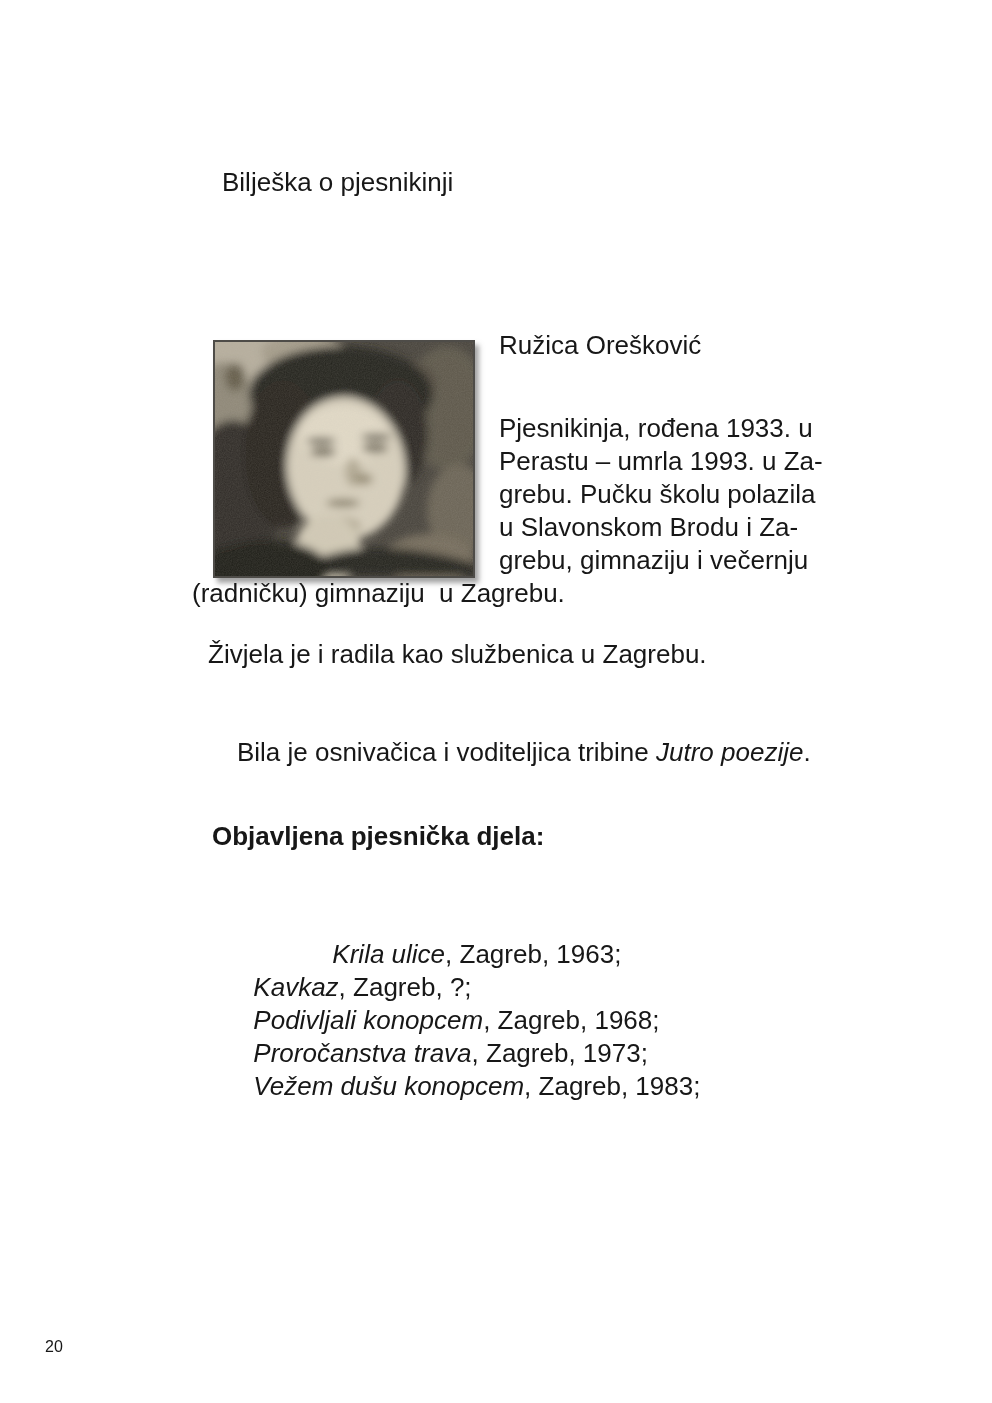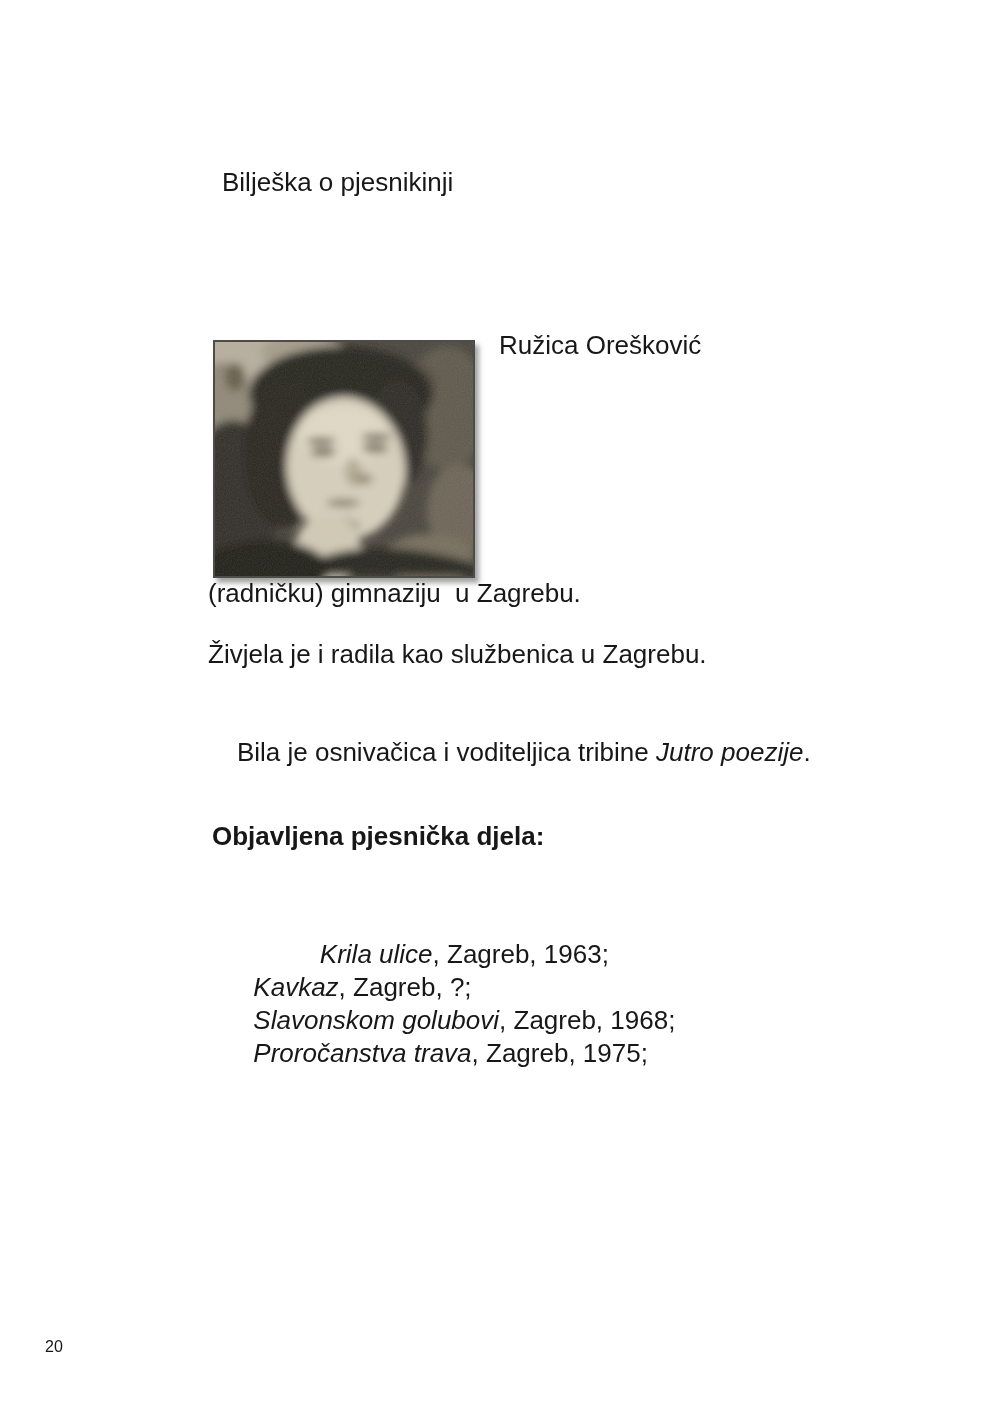--- a/index.html
+++ b/index.html
@@ -106,6 +106,13 @@
 
   <div class="t nowrap" style="left:499px; top:329px;">Ružica Orešković</div>
 
+  <div style="position:absolute; left:499px; top:412px;">
+    <div class="t para-line nowrap" style="position:static;">Pjesnikinja, rođena 1933. u</div>
+    <div class="t para-line nowrap" style="position:static;">Perastu – umrla 1993. u Za-</div>
+    <div class="t para-line nowrap" style="position:static;">grebu. Pučku školu polazila</div>
+    <div class="t para-line nowrap" style="position:static;">u Slavonskom Brodu i Za-</div>
+    <div class="t para-line nowrap" style="position:static;">grebu, gimnaziju i večernju</div>
+  </div>
 
   <div class="t nowrap" style="left:208px; top:577px;">(radničku) gimnaziju  u Zagrebu.</div>
 

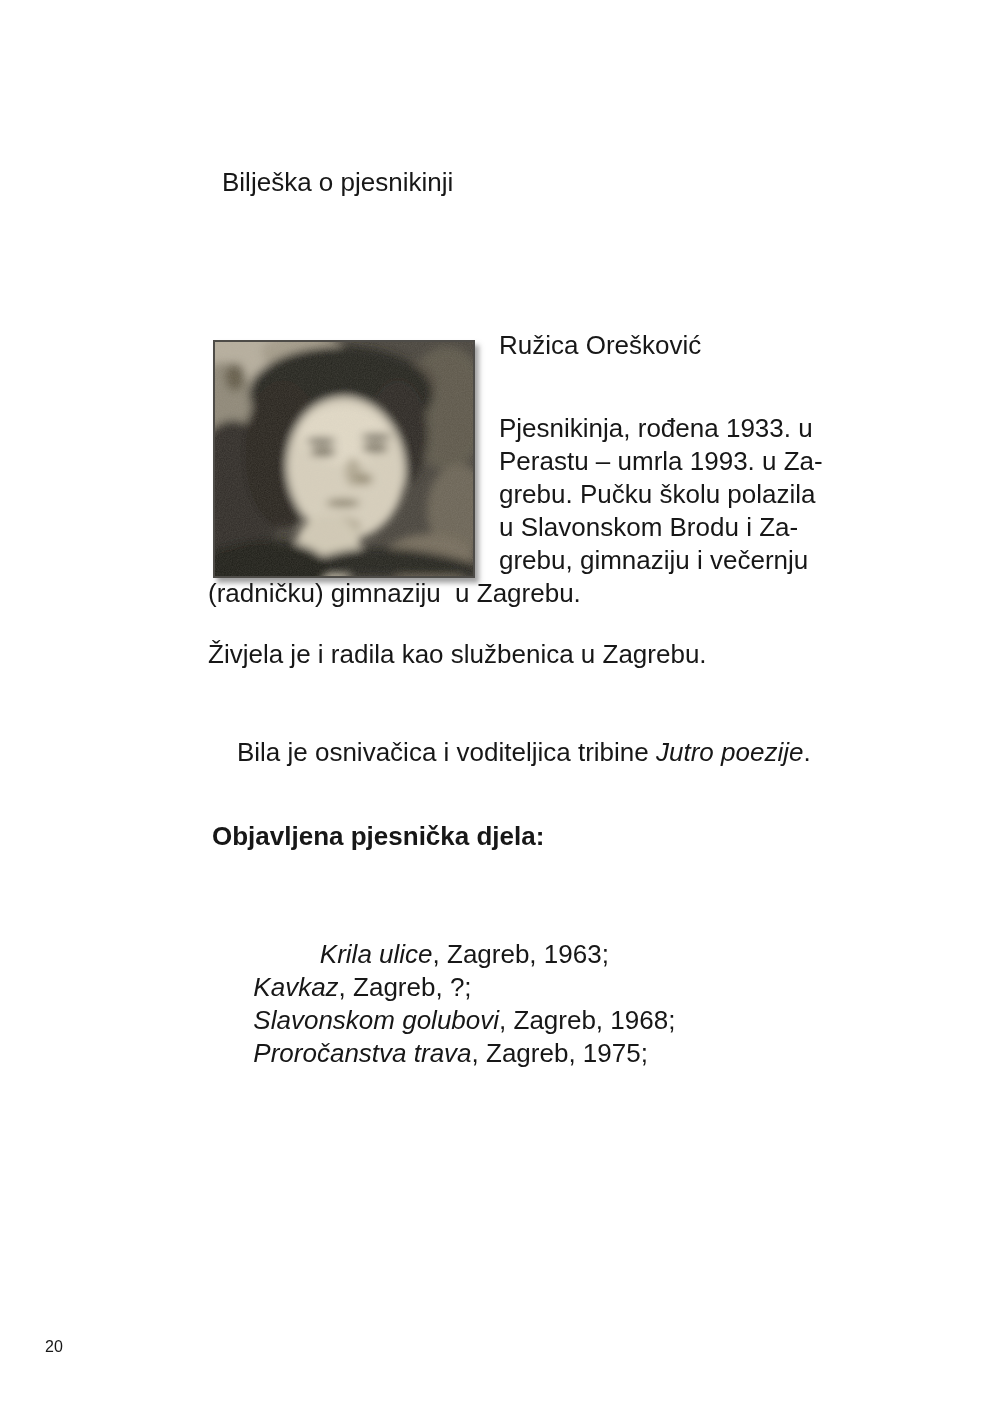--- a/index.html
+++ b/index.html
@@ -114,7 +114,7 @@
     <div class="t para-line nowrap" style="position:static;">grebu, gimnaziju i večernju</div>
   </div>
 
-  <div class="t nowrap" style="left:208px; top:577px;">(radničku) gimnaziju  u Zagrebu.</div>
+  <div class="t nowrap" style="left:192px; top:577px;">(radničku) gimnaziju  u Zagrebu.</div>
 
   <div class="t nowrap" style="left:208px; top:638px;">Živjela je i radila kao službenica u Zagrebu.</div>
 

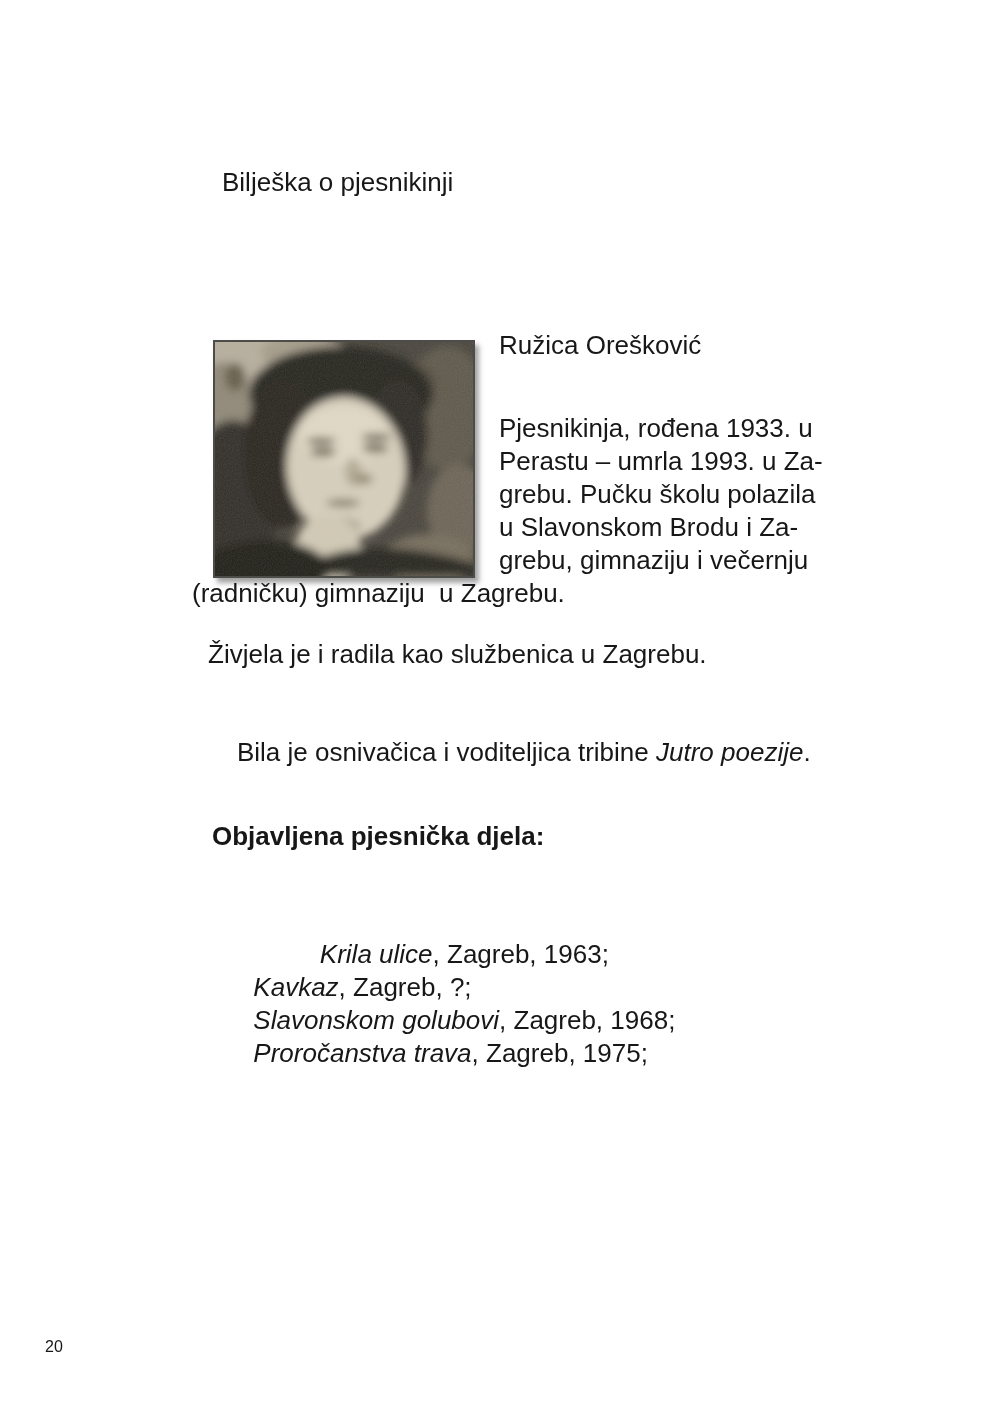--- a/index.html
+++ b/index.html
@@ -132,7 +132,7 @@
       <span class="ital">Kavkaz</span><span>, Zagreb, ?;</span>
     </div>
     <div class="t works-line nowrap" style="position:static;">
-      <span class="ital">Slavonskom golubovi</span><span>, Zagreb, 1968;</span>
+      <span class="ital">Podivljali konopcem</span><span>, Zagreb, 1968;</span>
     </div>
     <div class="t works-line nowrap" style="position:static;">
       <span class="ital">Proročanstva trava</span><span>, Zagreb, 1975;</span>

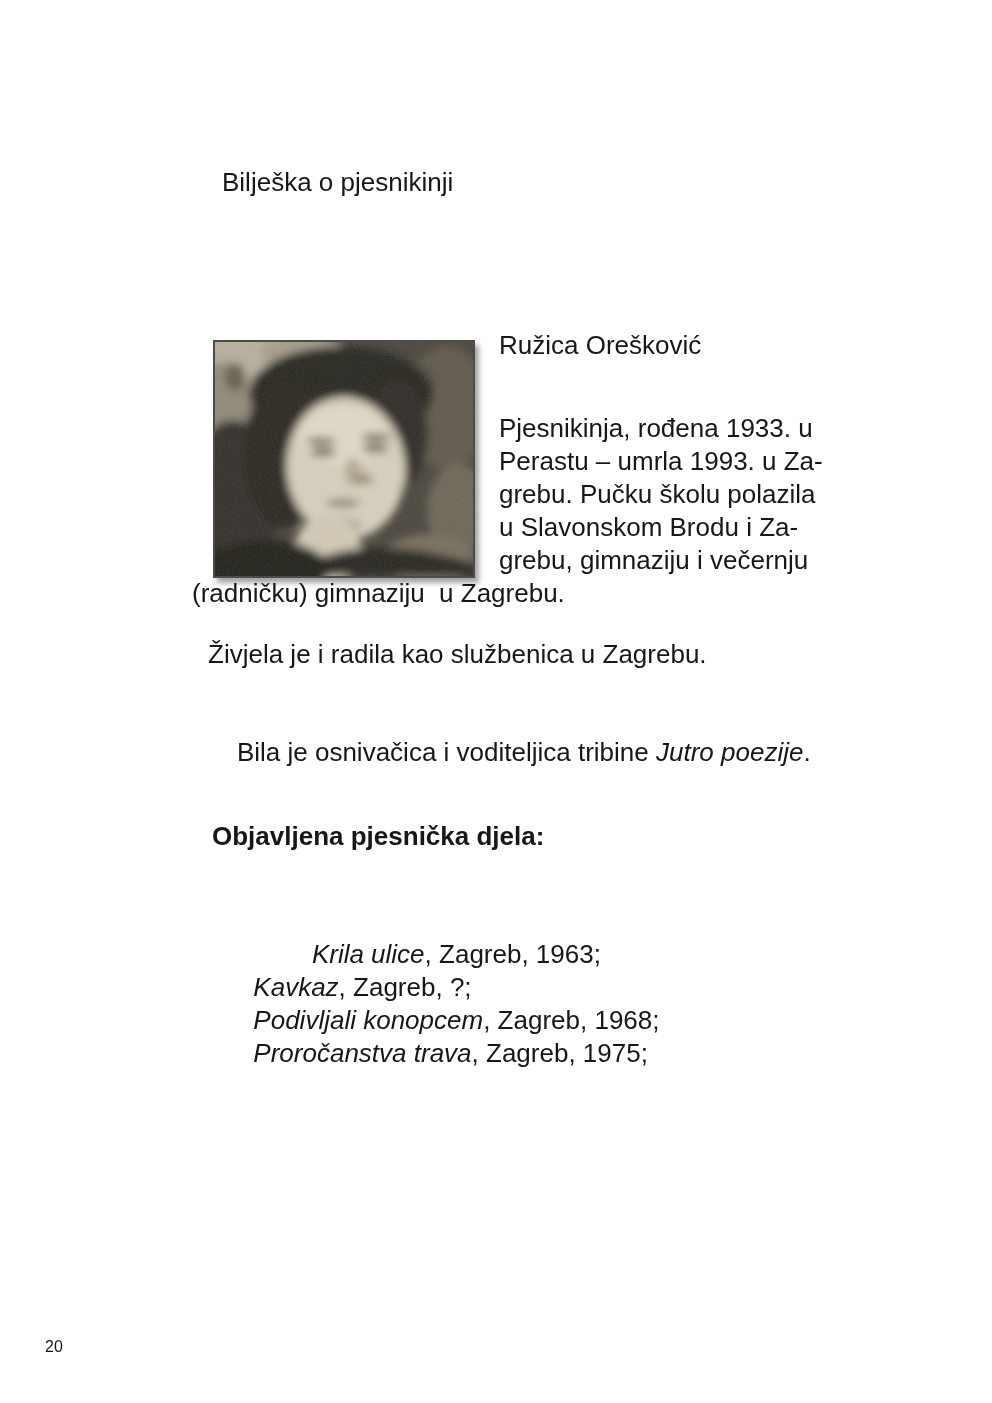--- a/index.html
+++ b/index.html
@@ -135,7 +135,7 @@
       <span class="ital">Podivljali konopcem</span><span>, Zagreb, 1968;</span>
     </div>
     <div class="t works-line nowrap" style="position:static;">
-      <span class="ital">Proročanstva trava</span><span>, Zagreb, 1975;</span>
+      <span class="ital">Proročanstva trava</span><span>, Zagreb, 1973;</span>
     </div>
   </div>
 

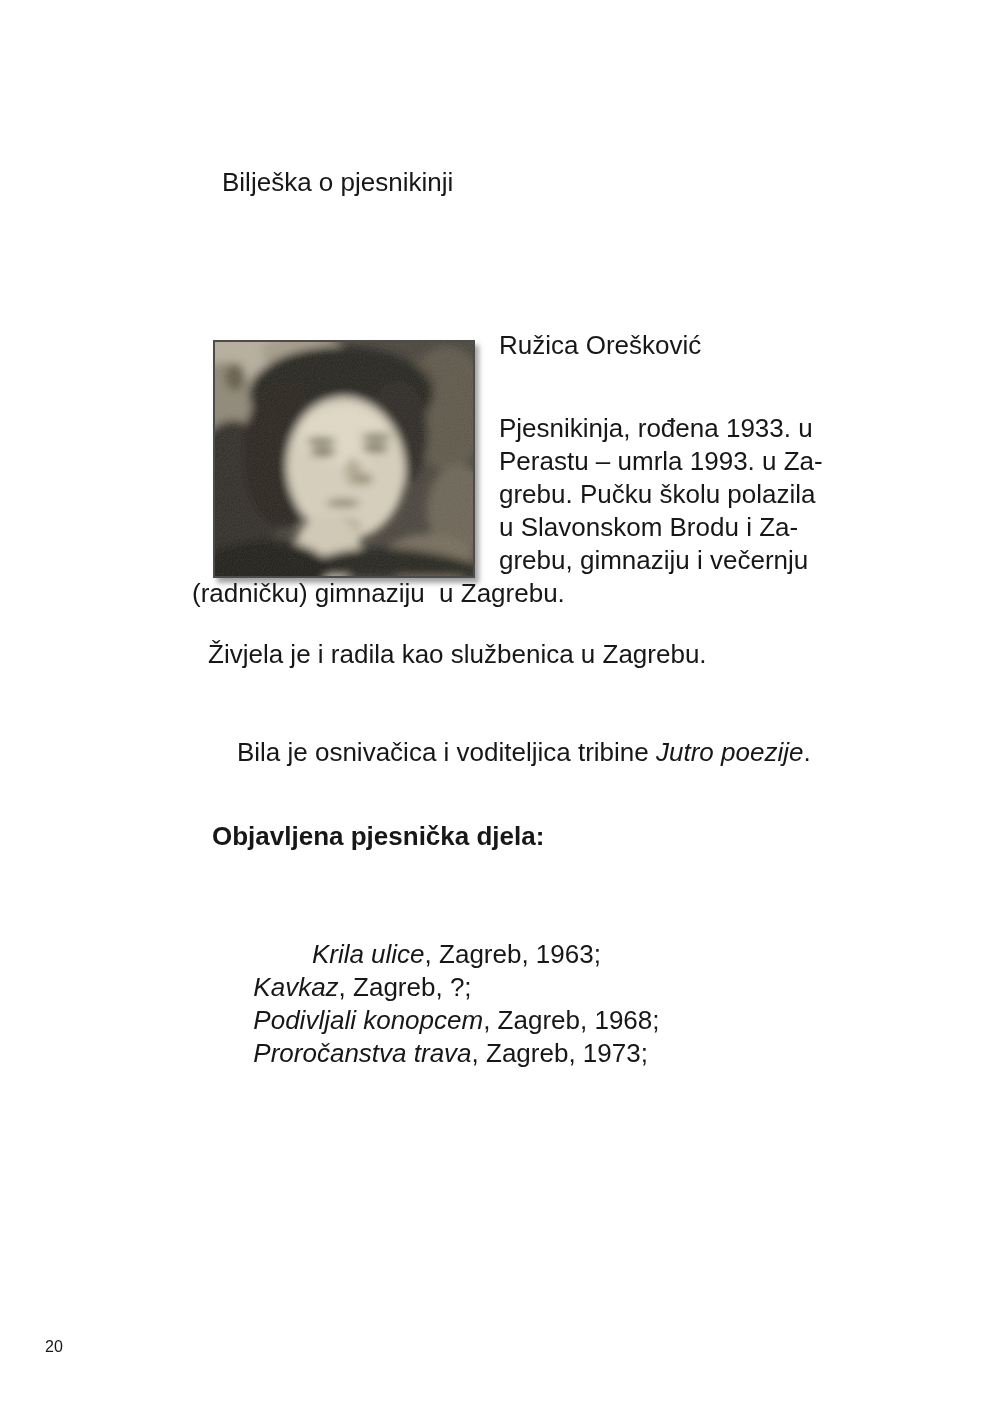--- a/index.html
+++ b/index.html
@@ -137,6 +137,9 @@
     <div class="t works-line nowrap" style="position:static;">
       <span class="ital">Proročanstva trava</span><span>, Zagreb, 1973;</span>
     </div>
+    <div class="t works-line nowrap" style="position:static;">
+      <span class="ital">Vežem dušu konopcem</span><span>, Zagreb, 1983;</span>
+    </div>
   </div>
 
   <div class="t nowrap" style="left:45px; top:1330px; font-size:16px;">20</div>

